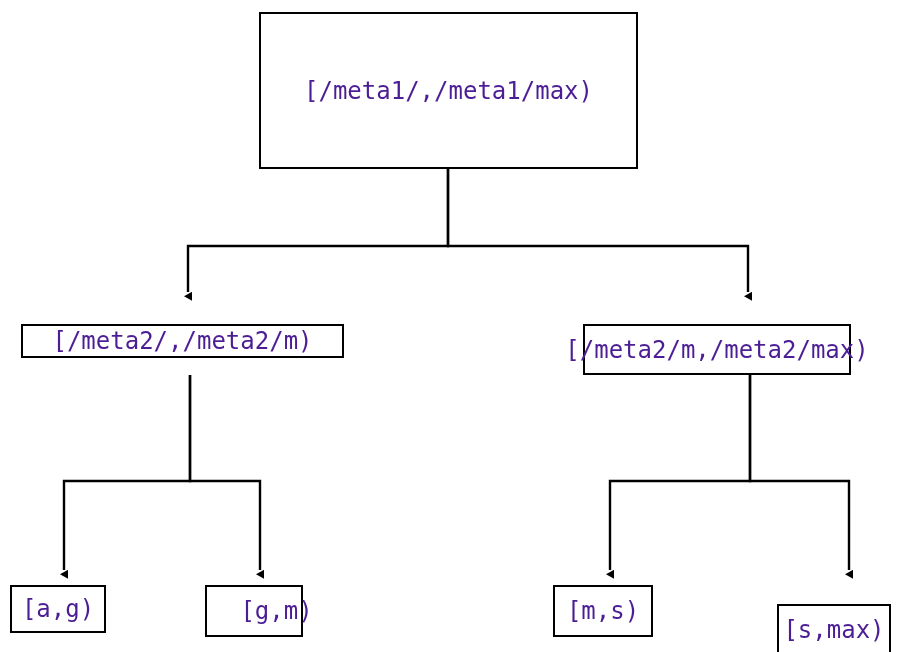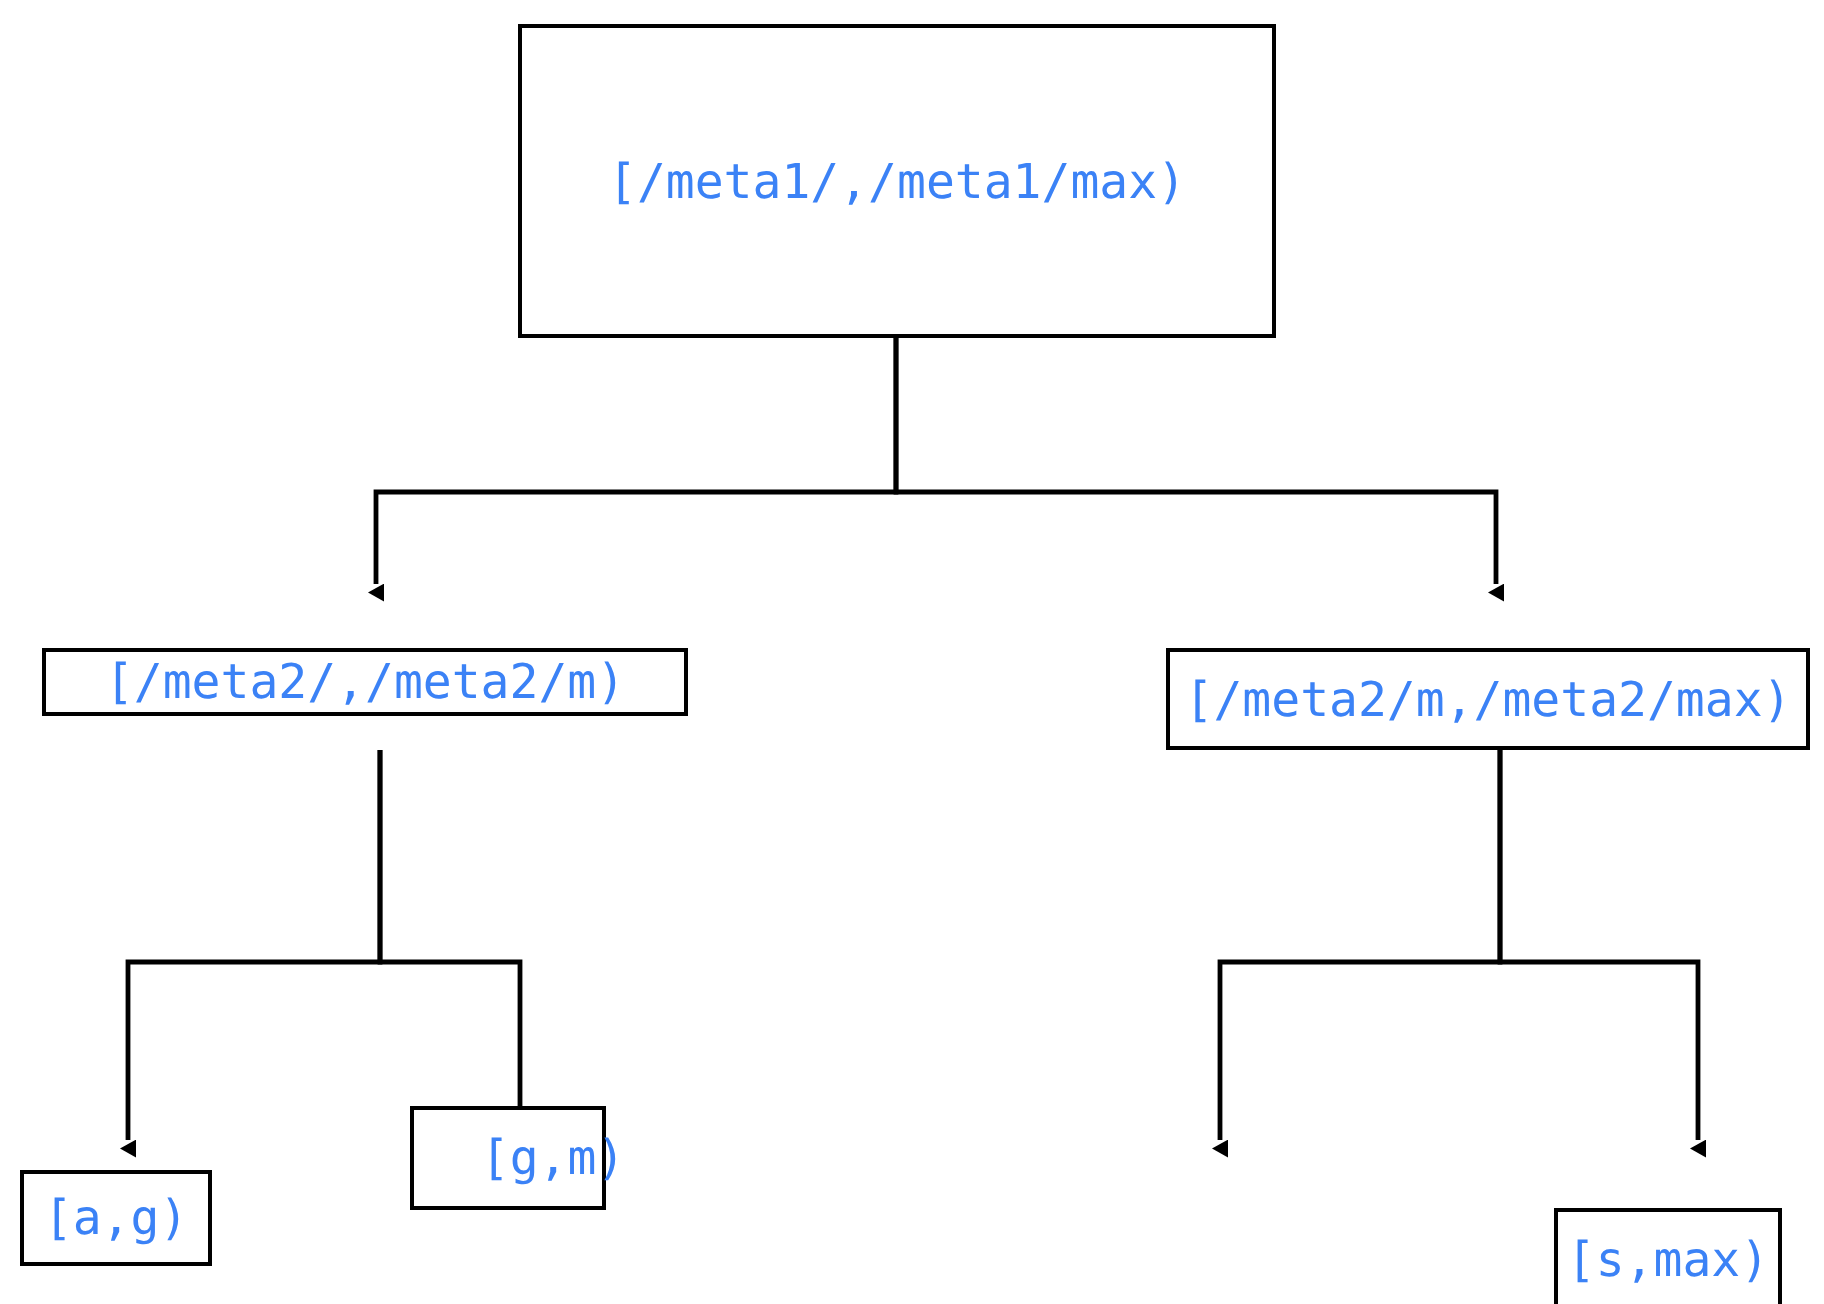--- a/index.html
+++ b/index.html
@@ -23,7 +23,7 @@
     display: flex;
     align-items: center;
     justify-content: center;
-    color: #3b82f6;
+    color: #4c1d95;
     font-family: "DejaVu Sans Mono", "Liberation Mono", monospace;
     font-size: 24px;
     line-height: 1;

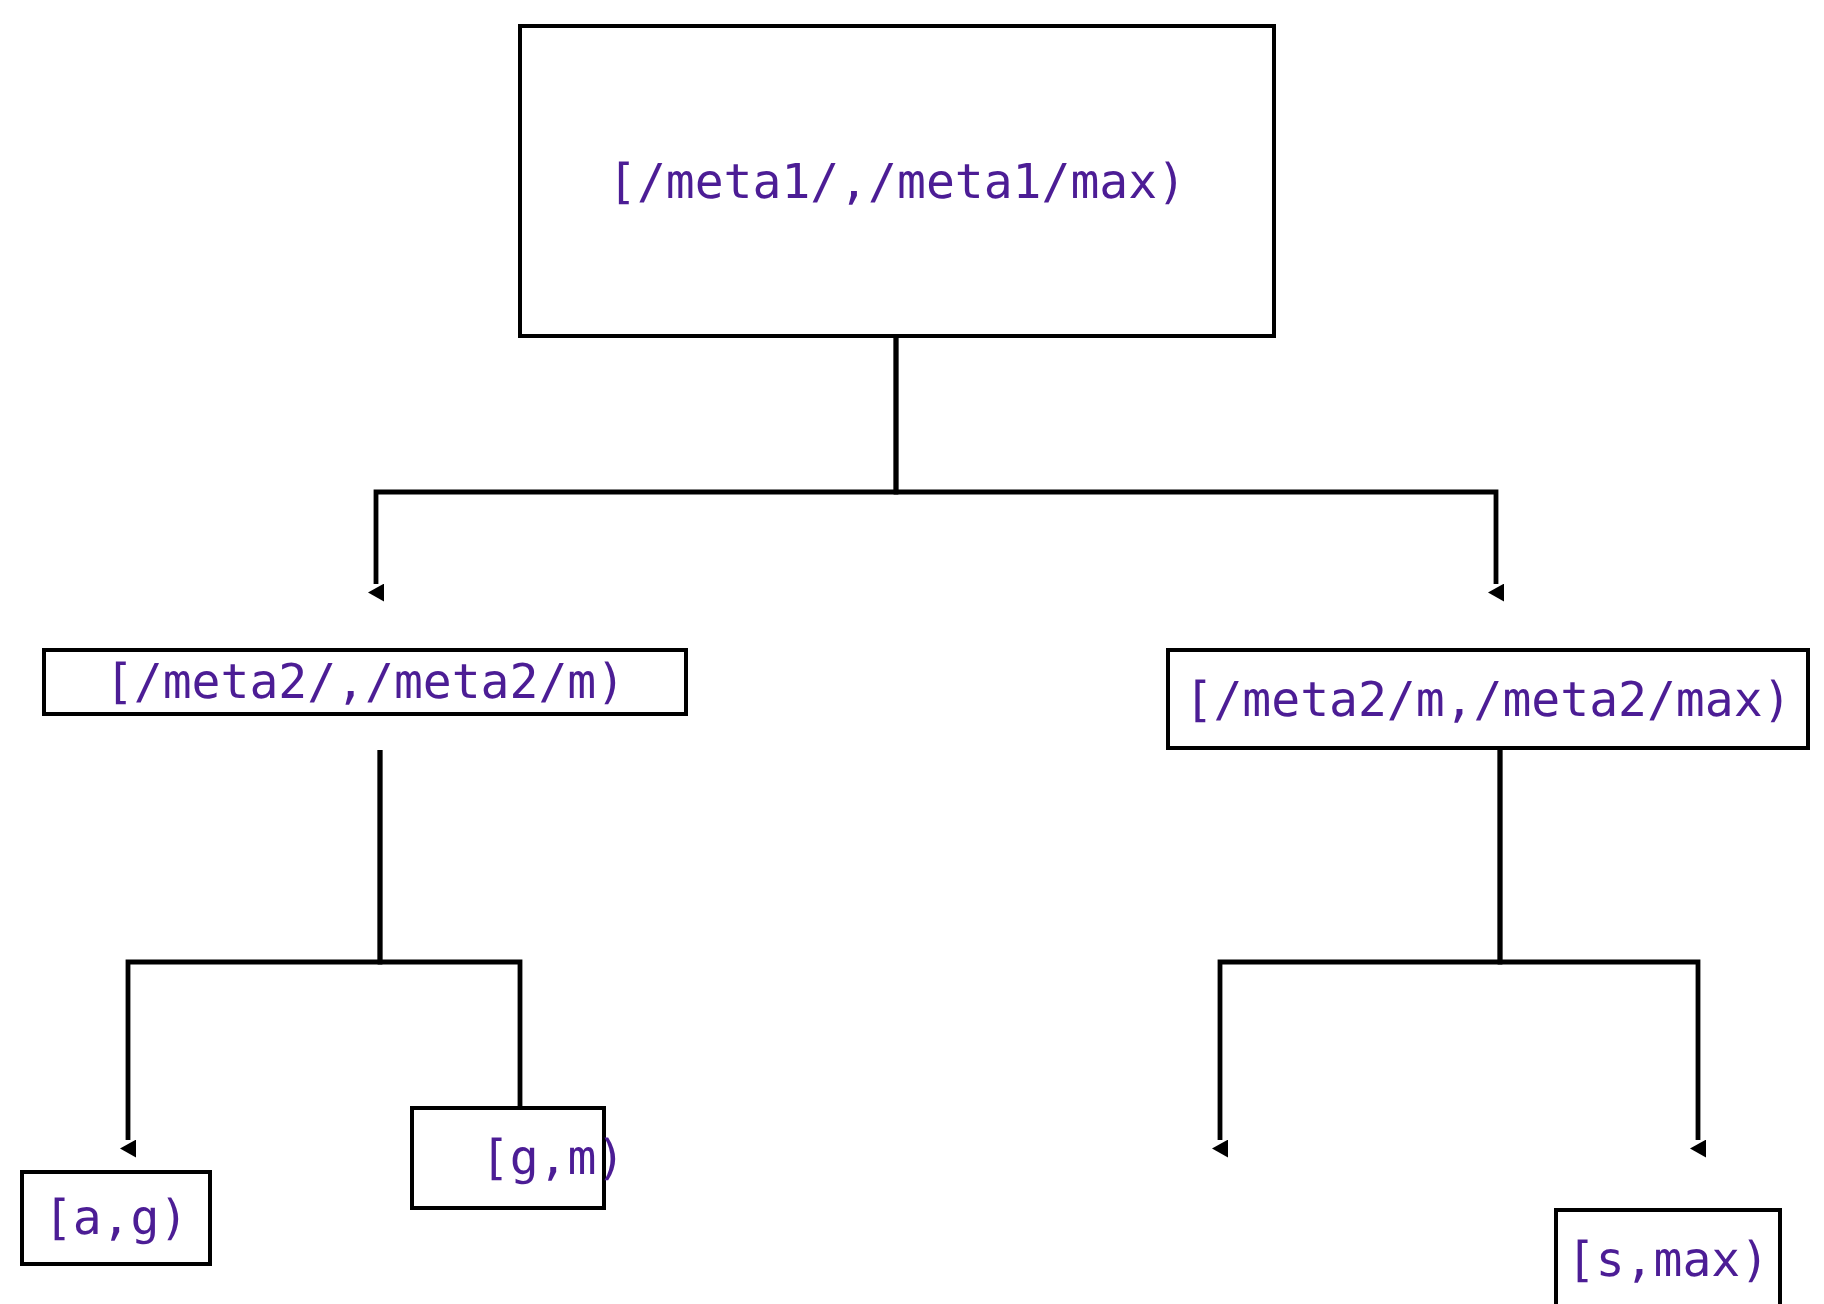--- a/index.html
+++ b/index.html
@@ -84,7 +84,7 @@
     <span class="node-label">[/meta2/,/meta2/m)</span>
   </div>
 
-  <div class="node" style="left:583px; top:324px; width:322px; height:51px;">
+  <div class="node" style="left:583px; top:324px; width:268px; height:51px;">
     <span class="node-label">[/meta2/m,/meta2/max)</span>
   </div>
 

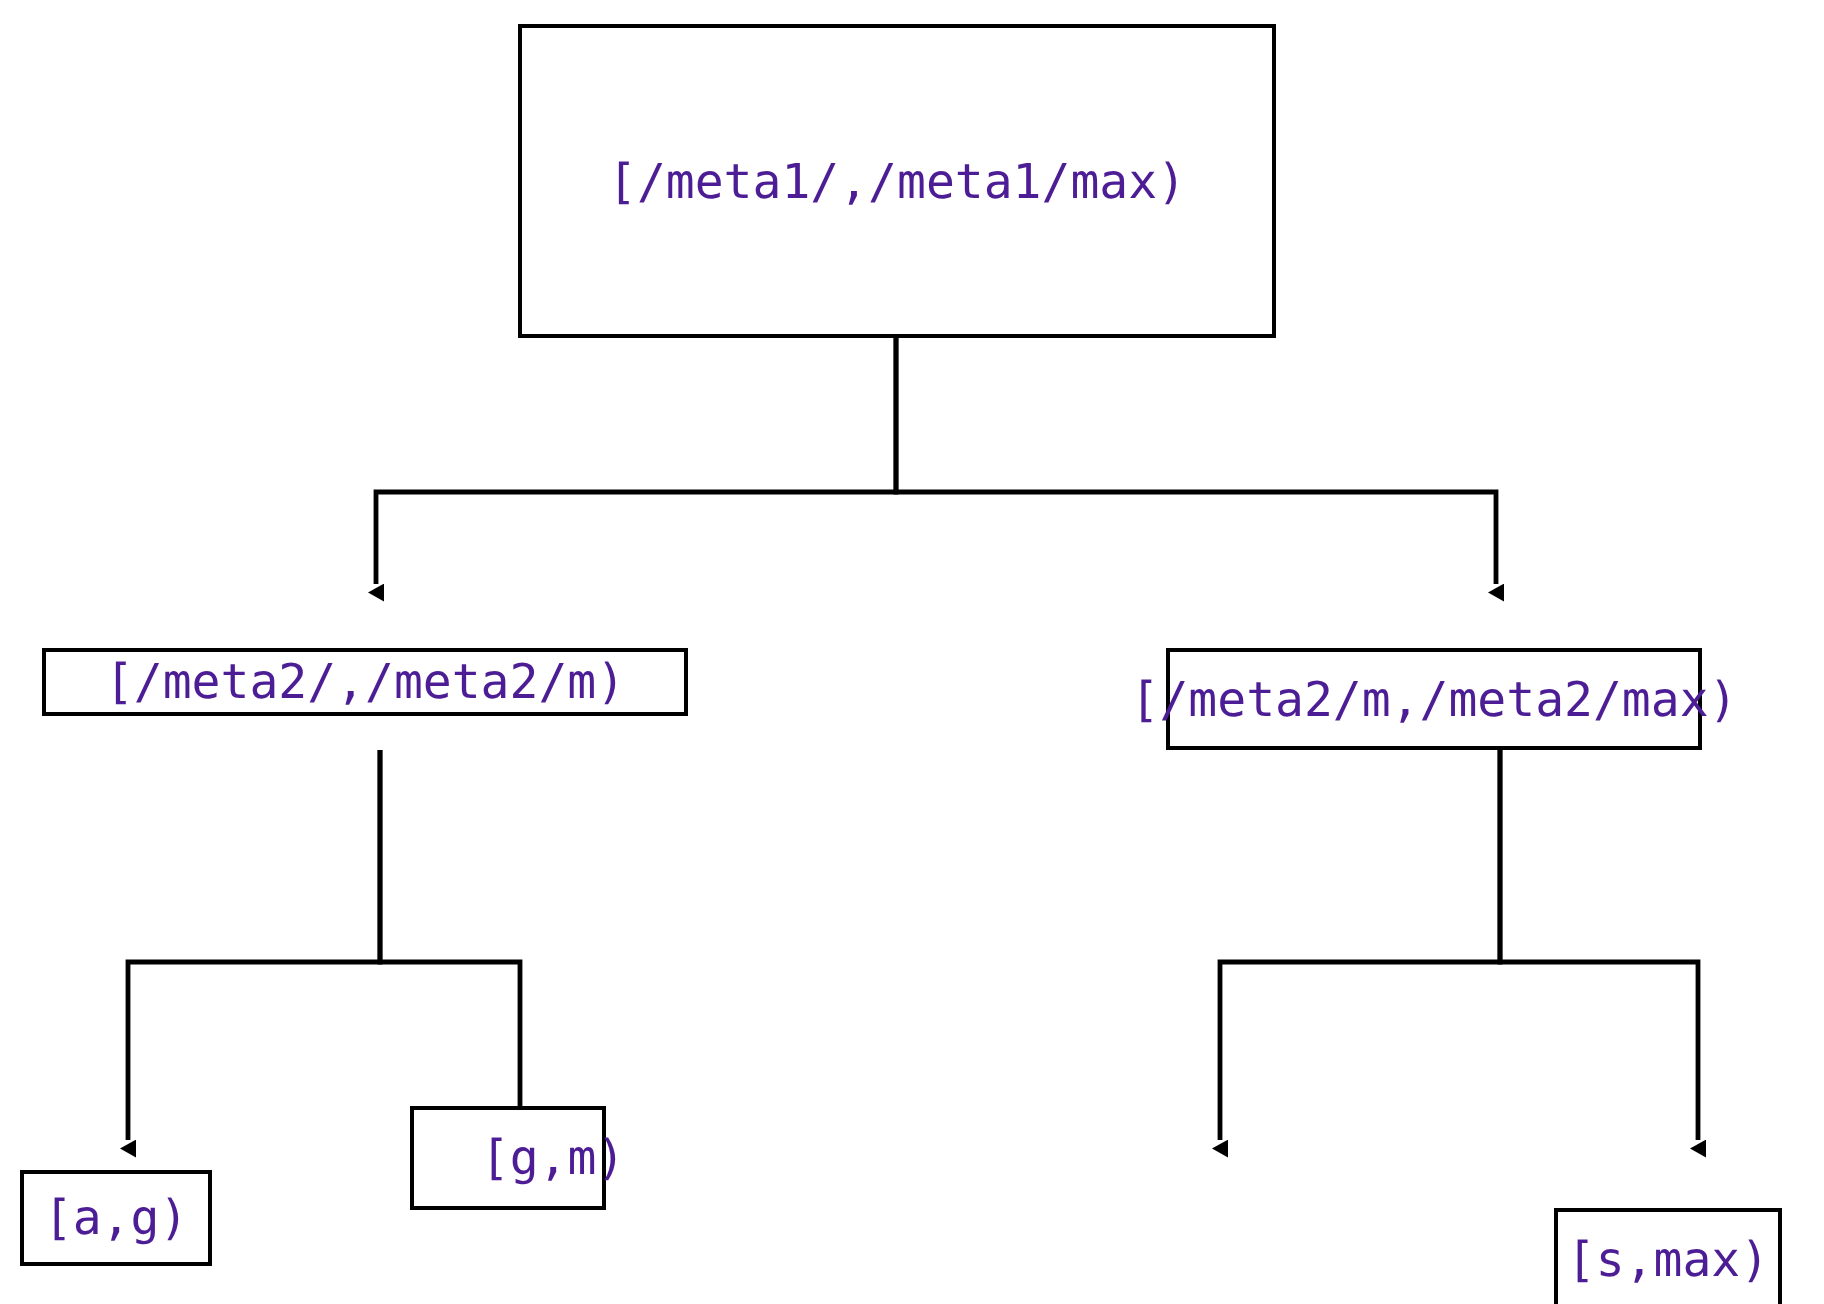--- a/index.html
+++ b/index.html
@@ -92,7 +92,7 @@
     <span class="node-label">[a,g)</span>
   </div>
 
-  <div class="node" style="left:205px; top:553px; width:98px; height:52px;padding-left:45px;">
+  <div class="node" style="left:205px; top:585px; width:98px; height:52px;padding-left:45px;">
     <span class="node-label">[g,m)</span>
   </div>
 

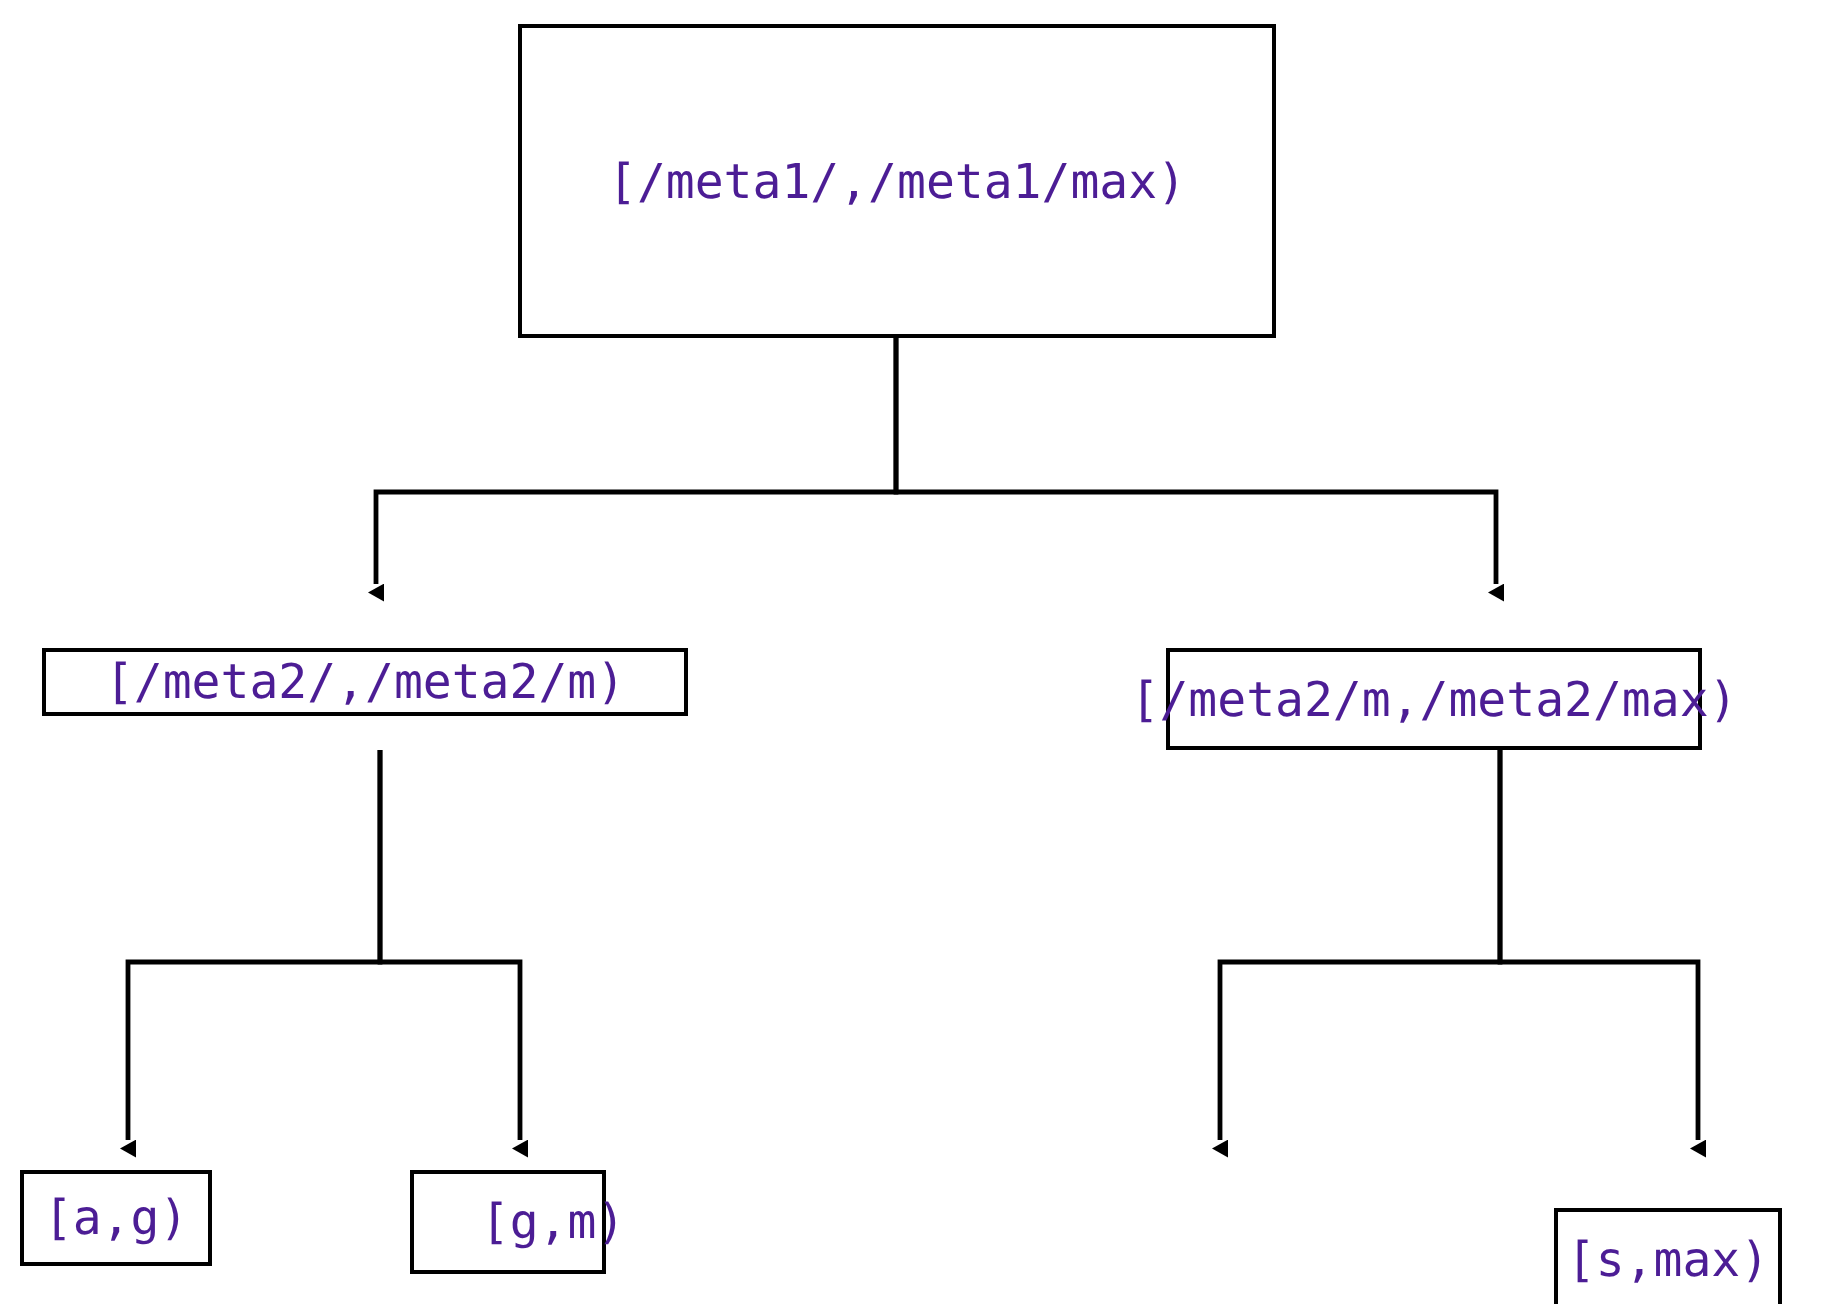--- a/index.html
+++ b/index.html
@@ -96,6 +96,9 @@
     <span class="node-label">[g,m)</span>
   </div>
 
+  <div class="node" style="left:553px; top:585px; width:100px; height:52px;">
+    <span class="node-label">[m,s)</span>
+  </div>
 
   <div class="node" style="left:777px; top:604px; width:114px; height:52px;">
     <span class="node-label">[s,max)</span>

